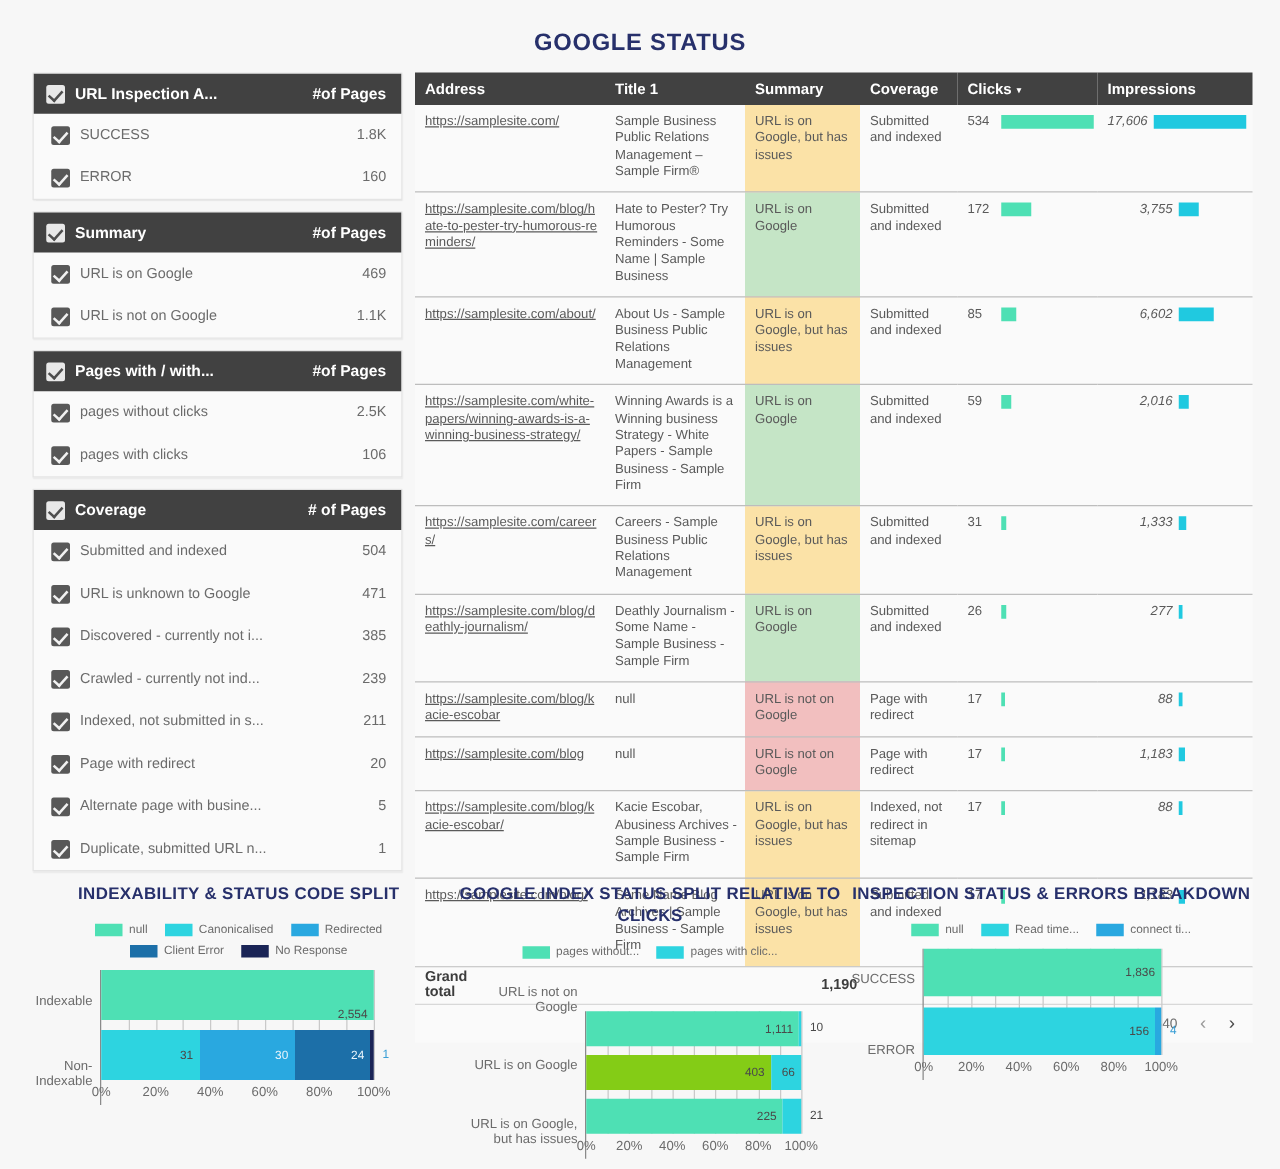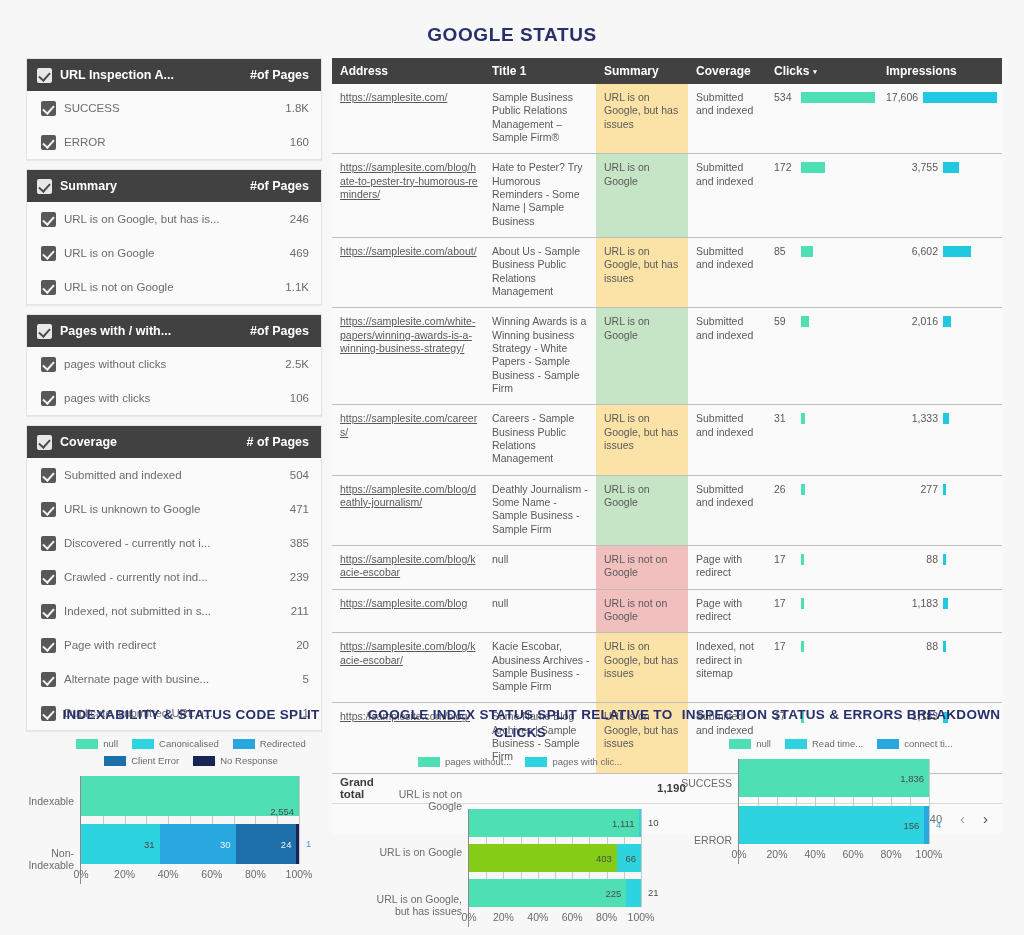--- a/index.html
+++ b/index.html
@@ -101,7 +101,7 @@
   .bar.clicks { background: #4ee0b4; }
   .bar.imps   { background: #20c9e0; }
   .clk-inner { display: flex; align-items: center; gap: 5px; }
-  td.c-imp .imp-wrap { display: flex; align-items: center; }
+  td.c-imp .imp-wrap { display: flex; align-items: center; font-style: italic; }
   td.c-imp .imp-num { width: 52px; text-align: right; }
   td.c-clk .clk-num { min-width: 22px; }
 

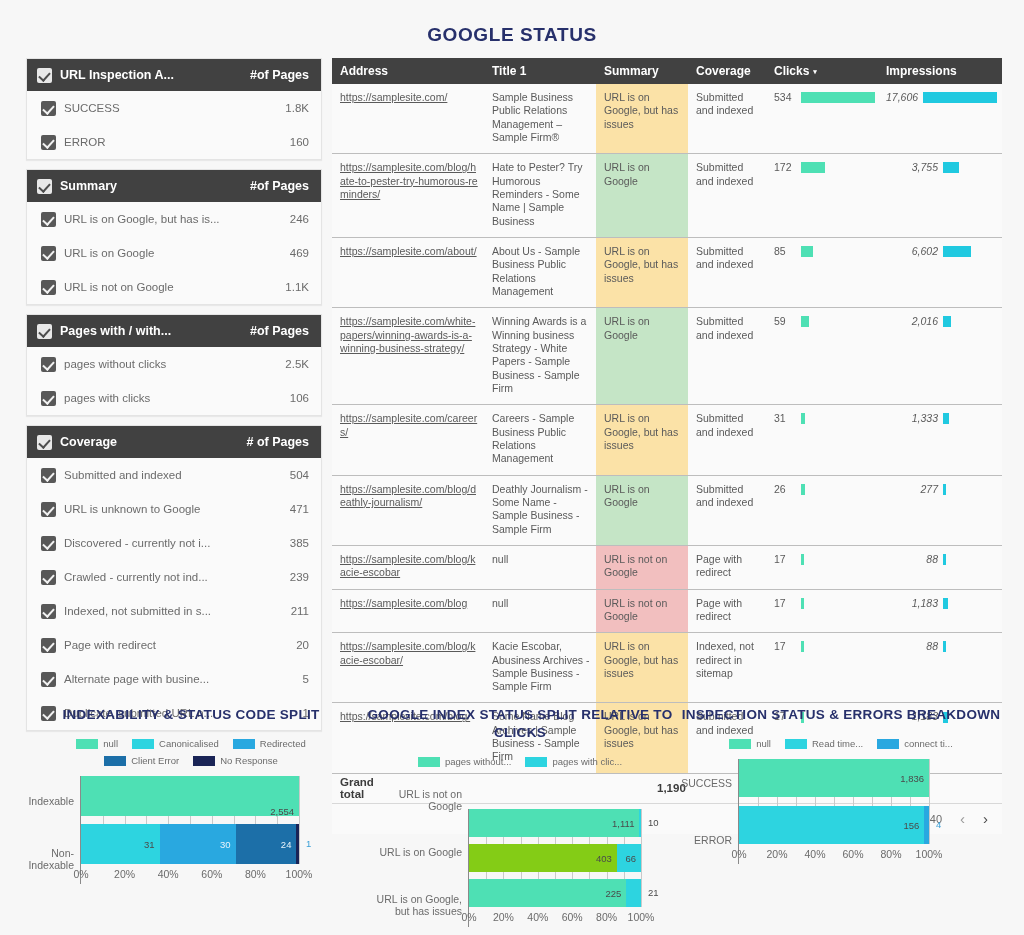--- a/index.html
+++ b/index.html
@@ -187,11 +187,6 @@
         </div>
         <div class="fp-row">
           <span class="cb dark"></span>
-          <span class="fp-label">URL is on Google, but has is...</span>
-          <span class="fp-count">246</span>
-        </div>
-        <div class="fp-row">
-          <span class="cb dark"></span>
           <span class="fp-label">URL is on Google</span>
           <span class="fp-count">469</span>
         </div>

